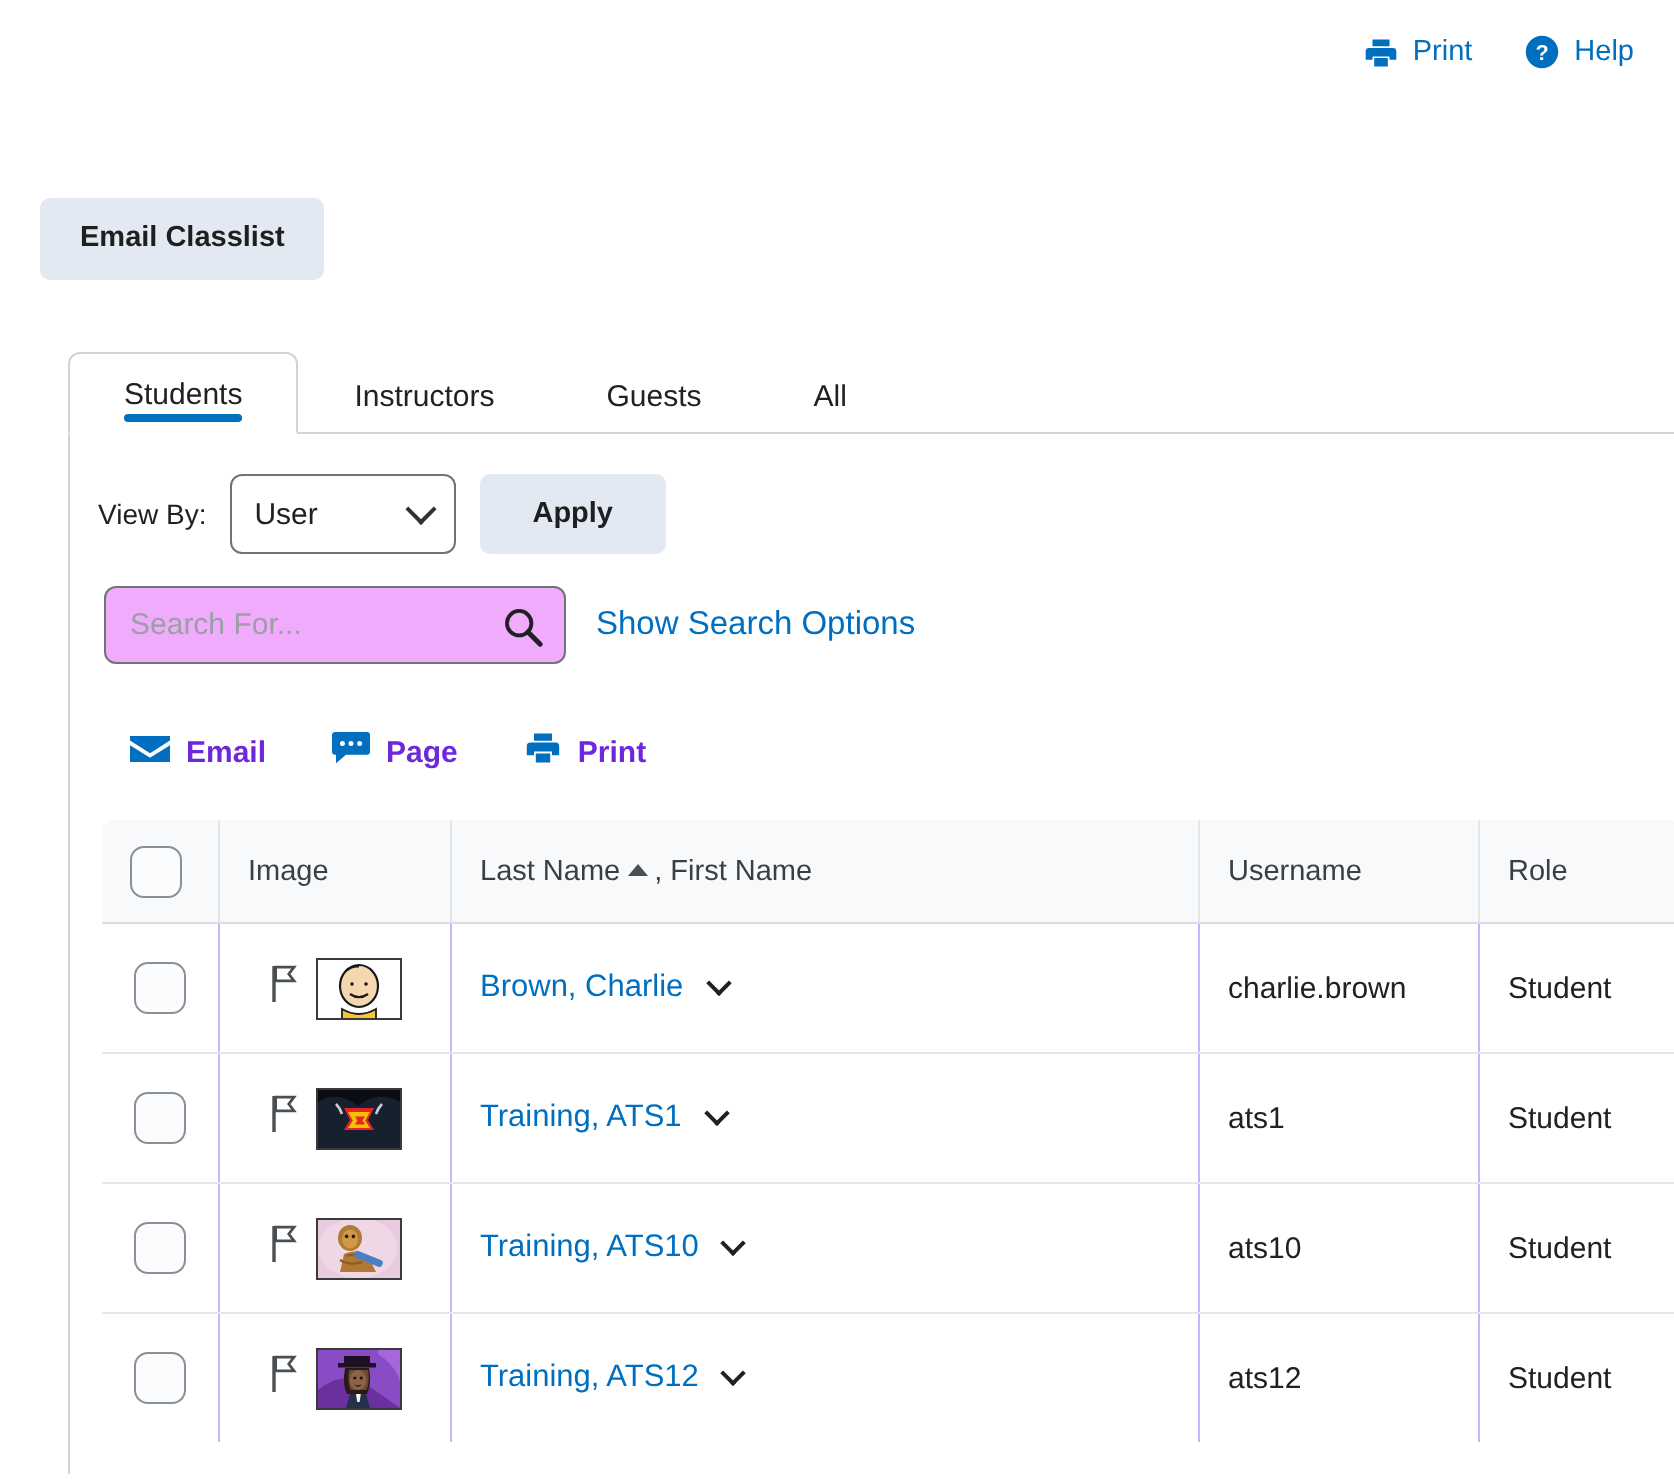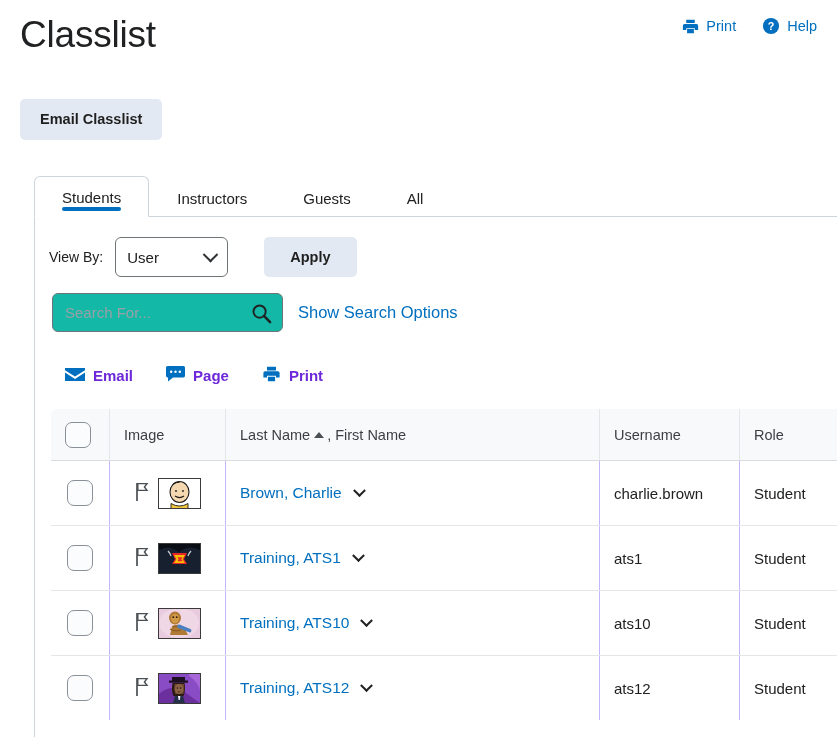--- a/index.html
+++ b/index.html
@@ -171,7 +171,6 @@
 <div class="page">
 
   <div class="header">
-    <div class="page-title">Classlist</div>
 
     <div class="header-actions">
       <a class="hdr-link">

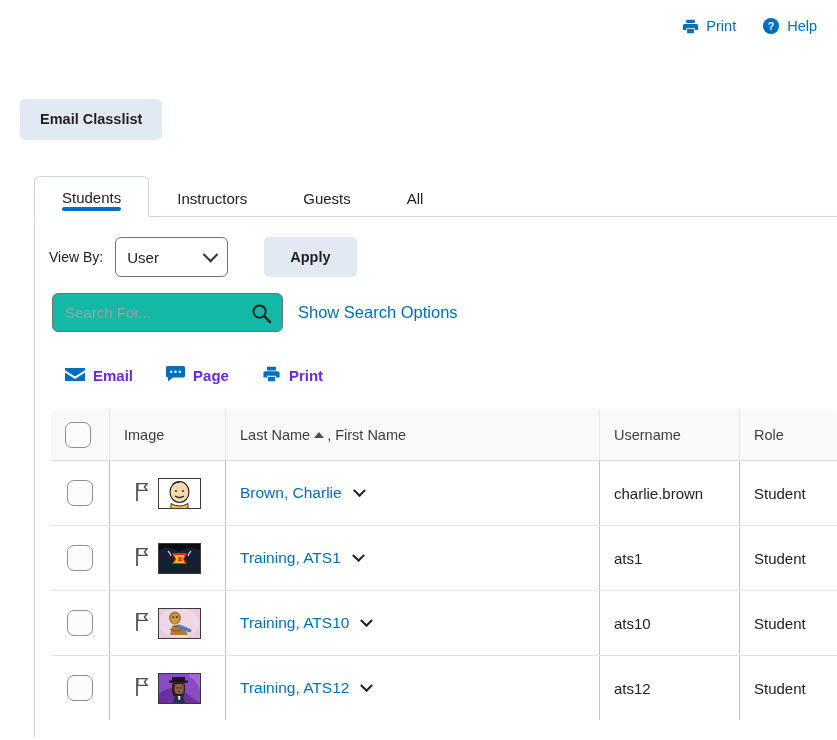--- a/index.html
+++ b/index.html
@@ -88,7 +88,7 @@
   .btn-apply {
     background: #e3e9f3; color: #1f1f1f; border: none; border-radius: 5px;
     height: 40px; padding: 0 26px; font-size: 14.5px; font-weight: bold;
-    font-family: "Liberation Sans", sans-serif; cursor: pointer; margin-left: 24px;
+    font-family: "Liberation Sans", sans-serif; cursor: pointer;
   }
 
   

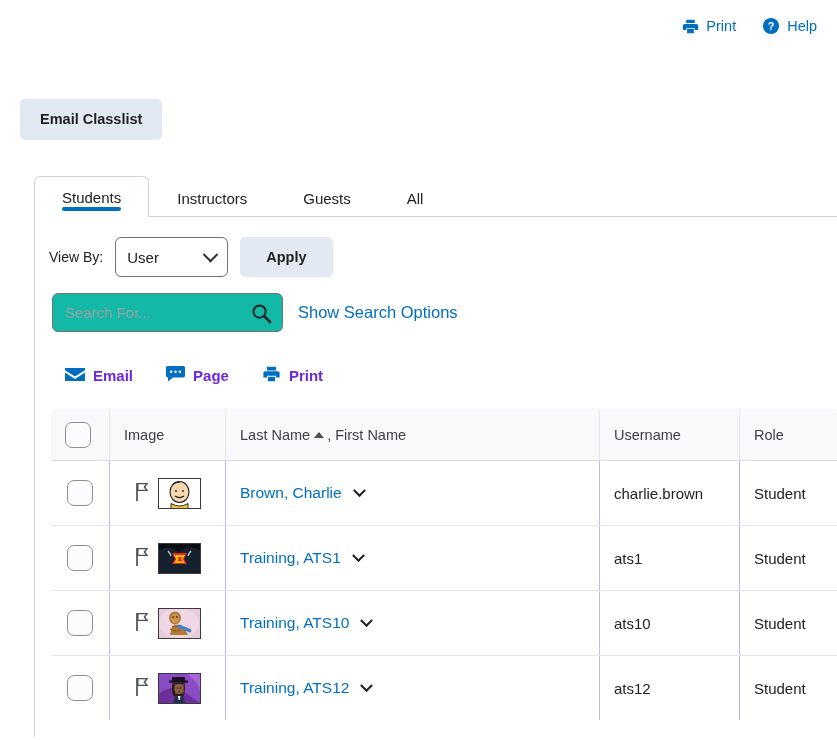--- a/index.html
+++ b/index.html
@@ -95,7 +95,7 @@
   .search-row { display: flex; align-items: center; gap: 15px; padding: 16px 0 0 17px; }
   .search-box {
     position: relative; width: 231px; height: 39px;
-    border: 1px solid #6e7477; border-radius: 6px; background: #14b8a6;
+    border: 1px solid #6e7477; border-radius: 6px; background: #f0abfc;
     display: flex; align-items: center;
   }
   .search-box input {

